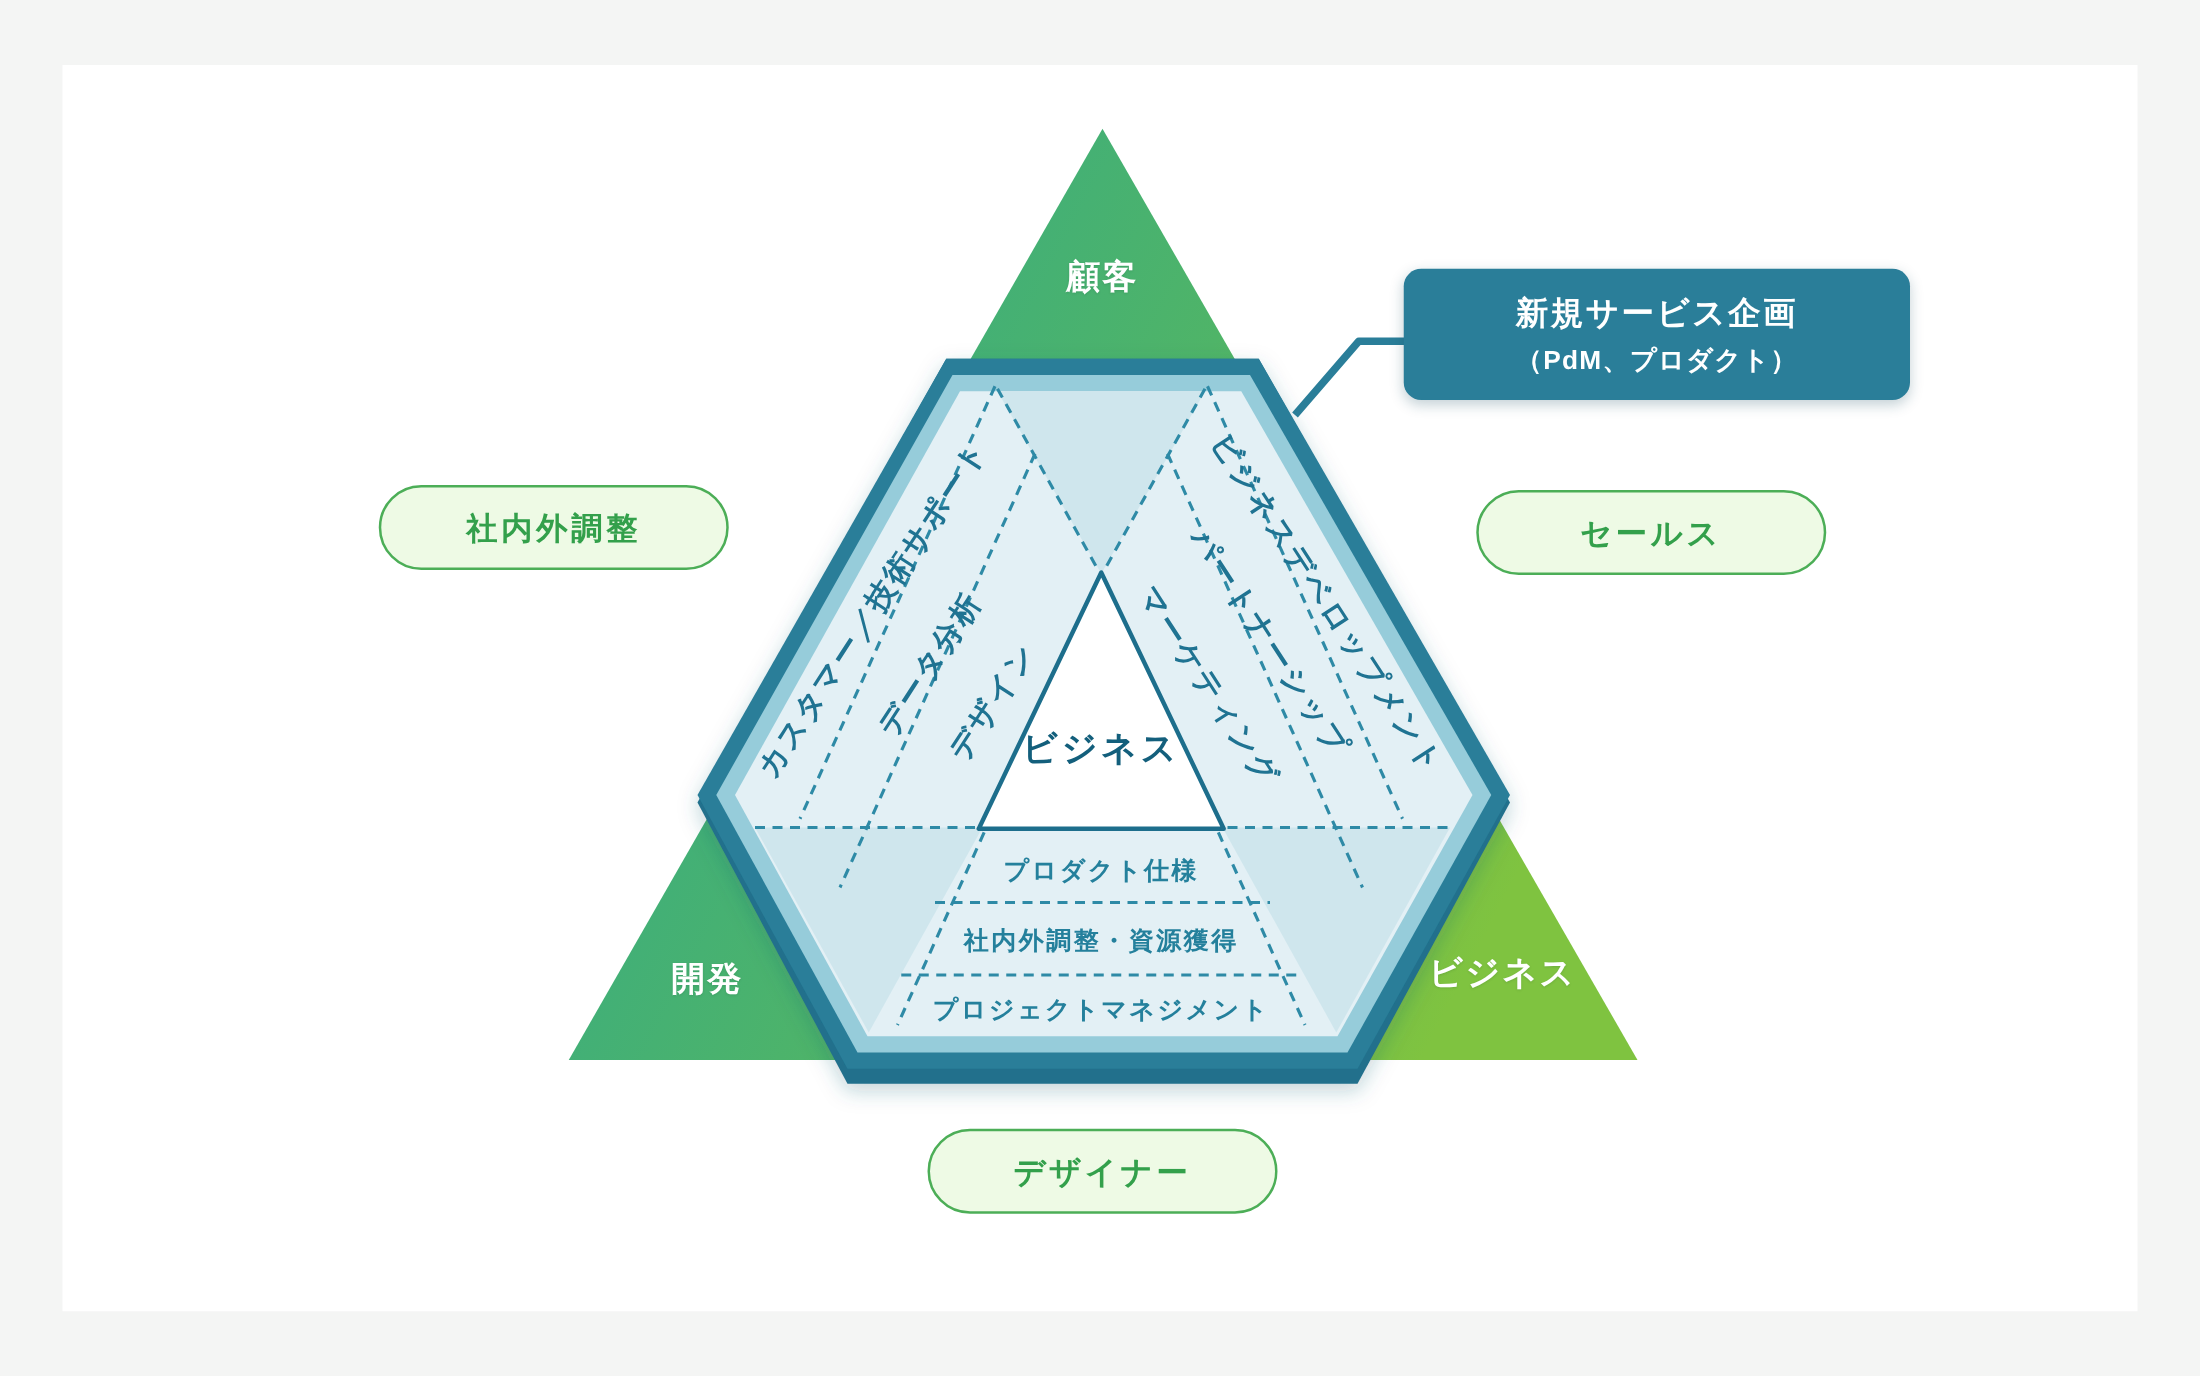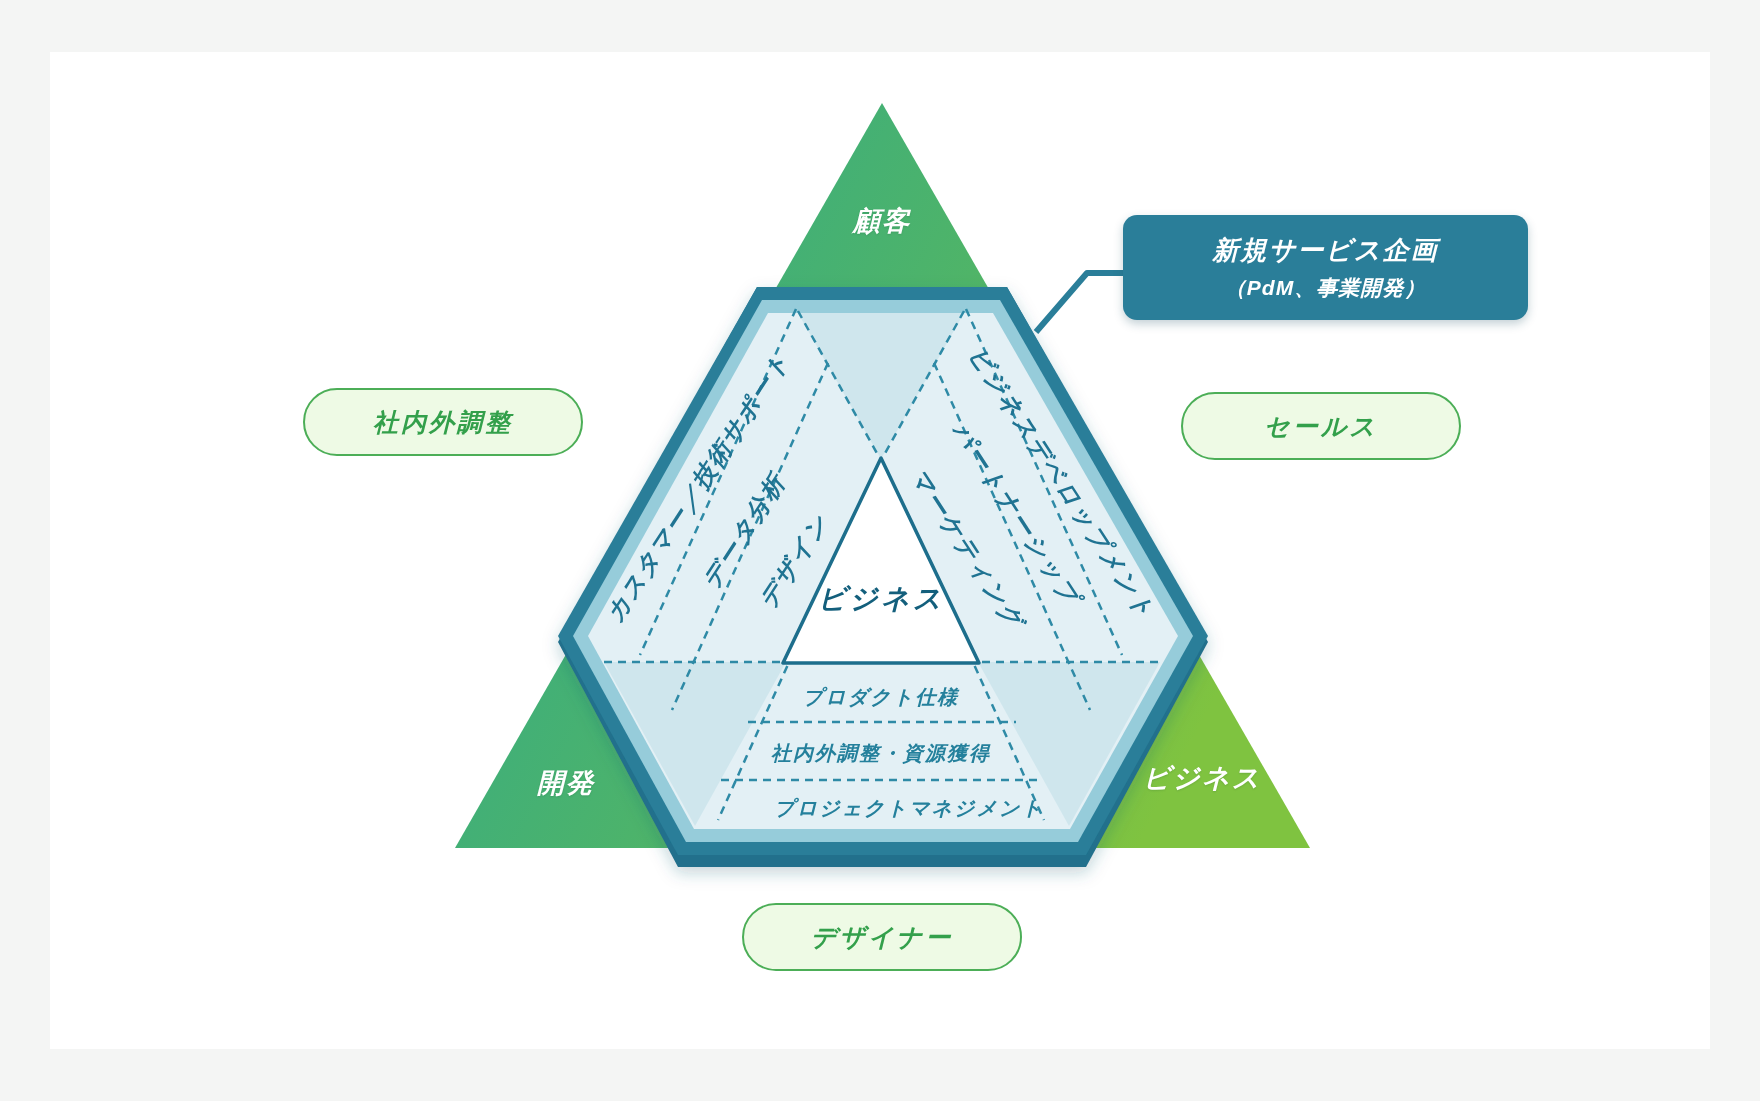--- a/index.html
+++ b/index.html
@@ -9,7 +9,7 @@
     font-family:"Liberation Sans","DejaVu Sans",sans-serif;
     overflow:hidden;
   }
-  .stage{position:relative;width:1577px;height:1101px;font-style:italic;}
+  .stage{position:relative;width:1577px;height:1101px;}
   .card{
     position:absolute;left:50px;top:52px;width:1660px;height:997px;
     background:#ffffff;

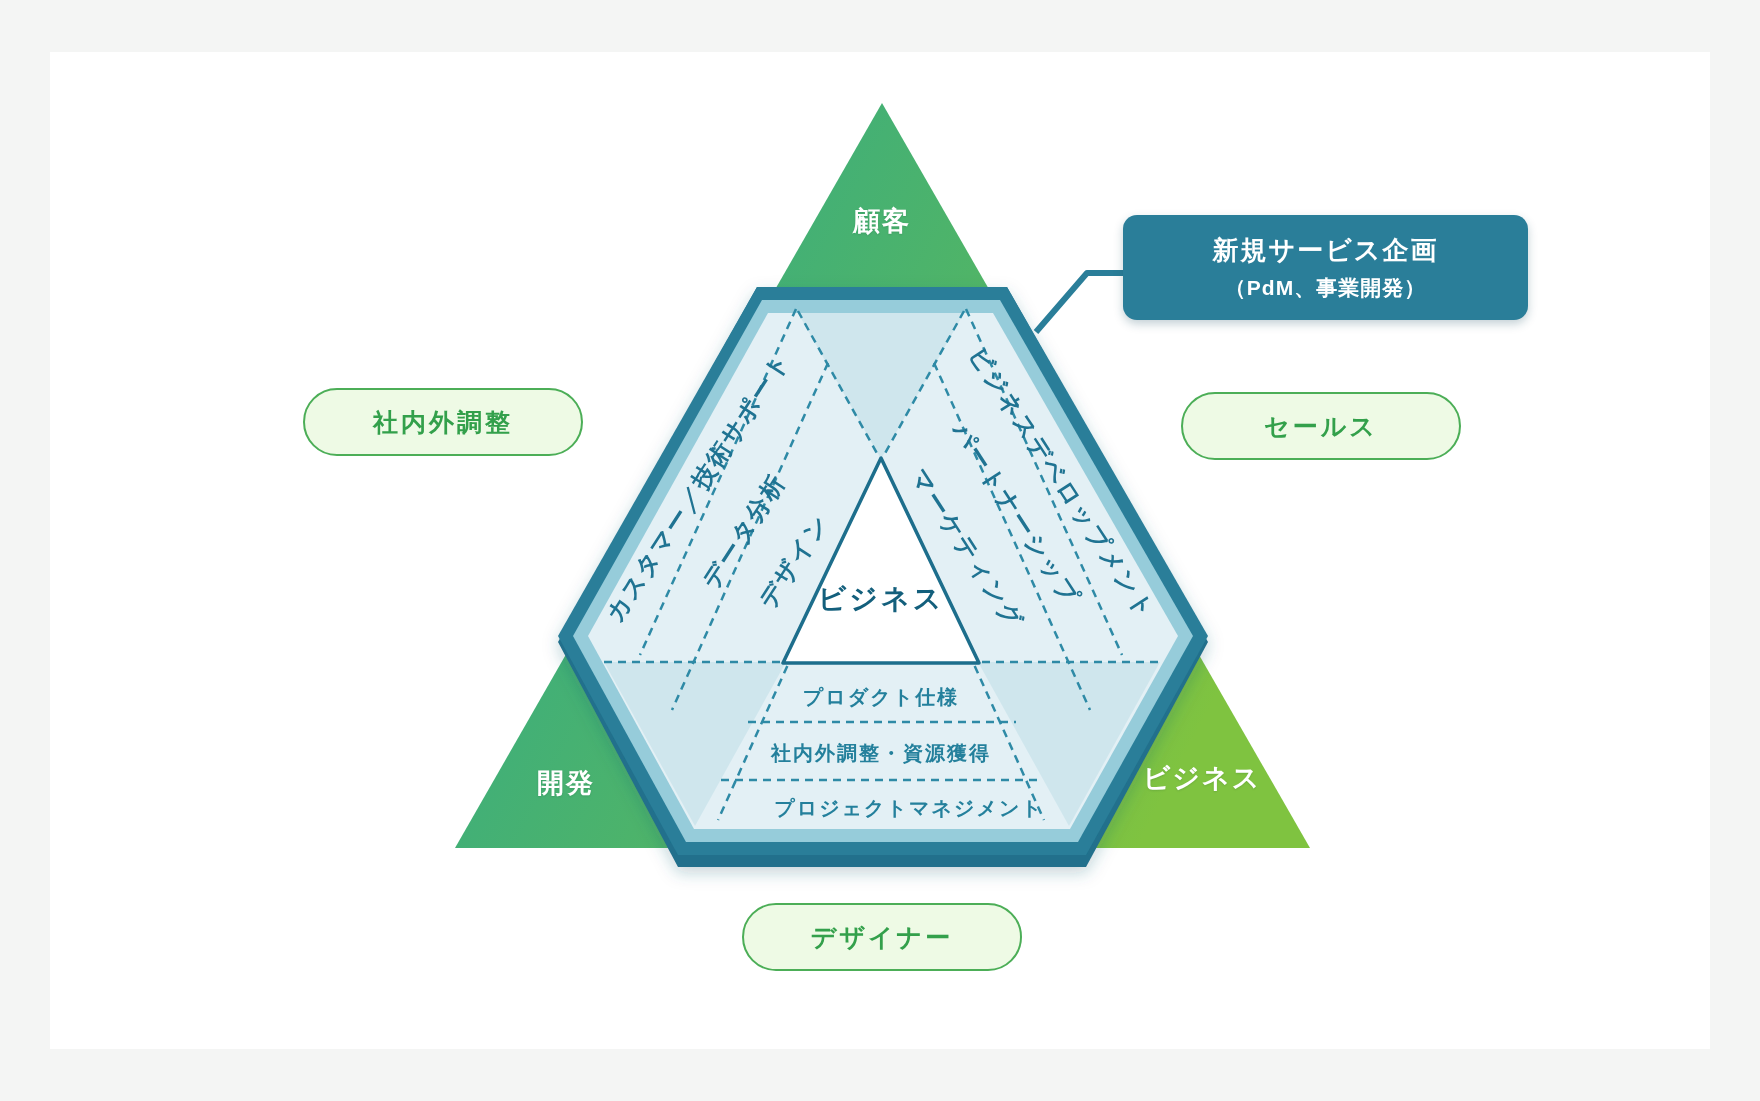--- a/index.html
+++ b/index.html
@@ -111,7 +111,7 @@
 
   <div class="callout">
     <div class="t1">新規サービス企画</div>
-    <div class="t2">（PdM、事業開発）</div>
+    <div class="t2">（PdM、プロダクト）</div>
   </div>
 
   <div class="label product-label" style="left:881px;top:599px;">ビジネス</div>

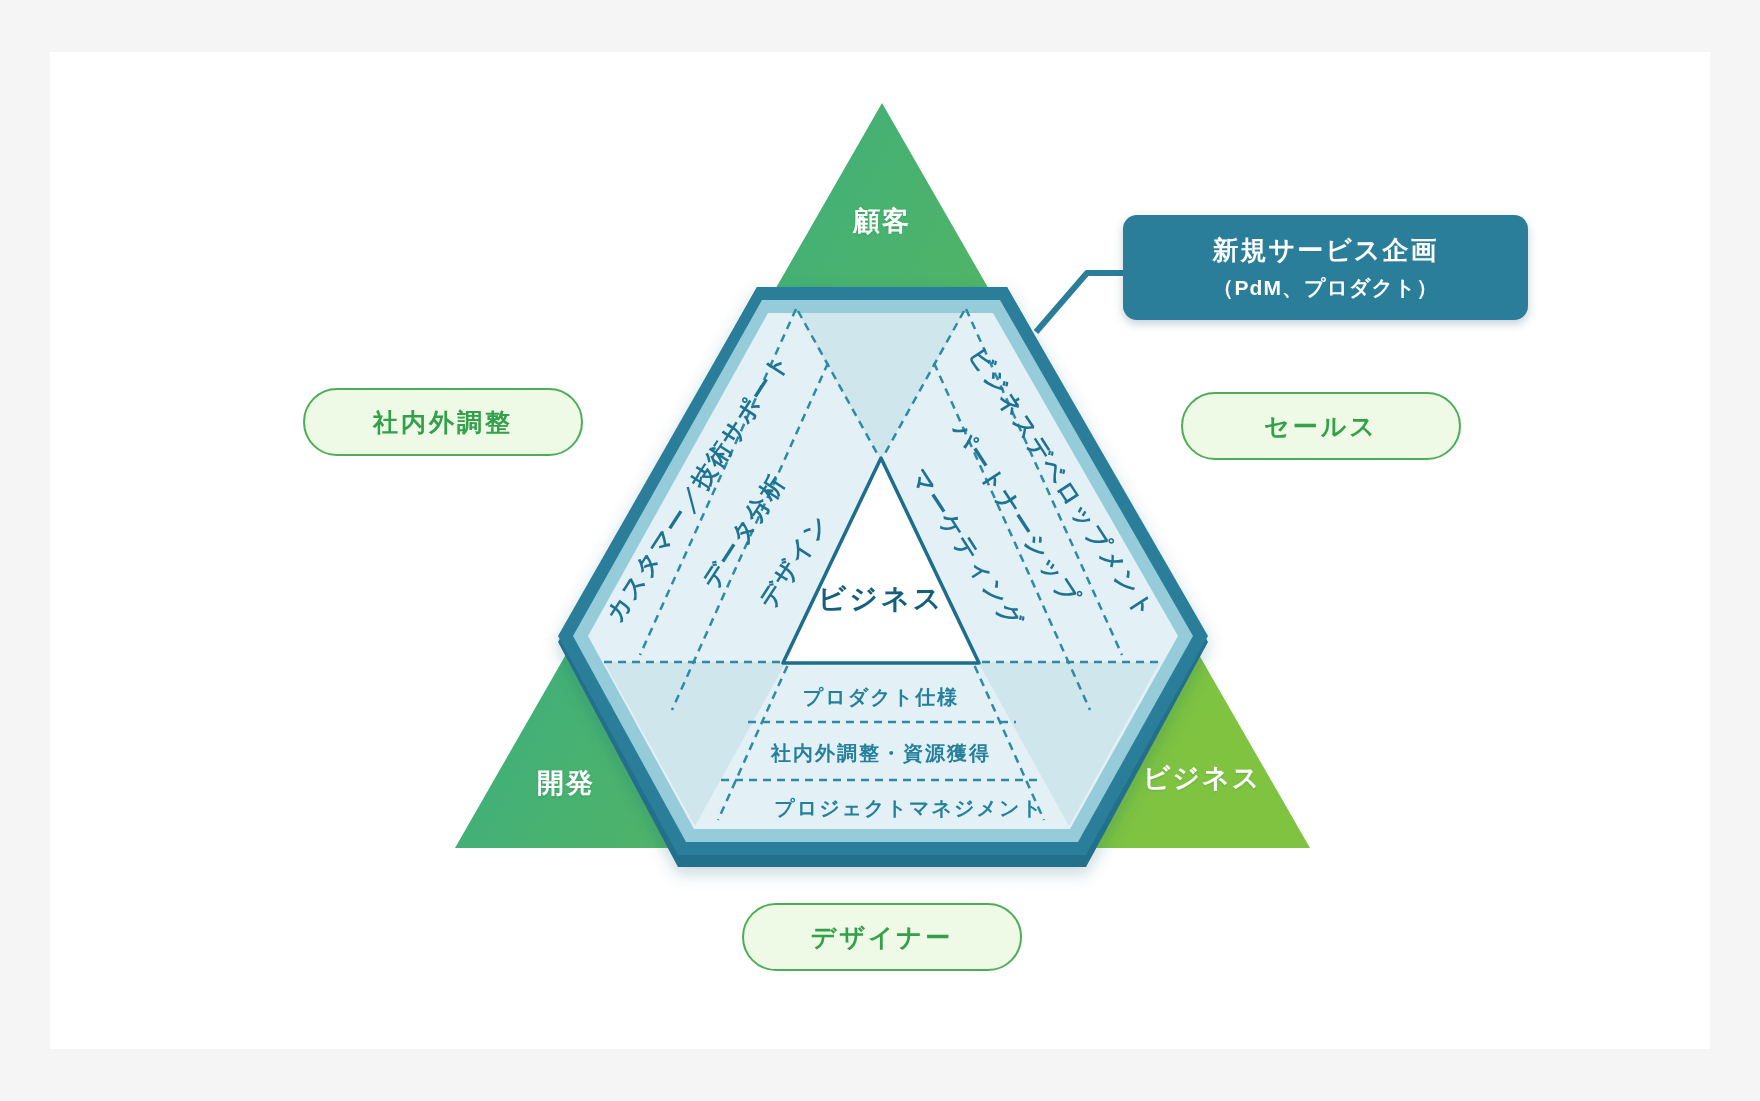--- a/index.html
+++ b/index.html
@@ -126,7 +126,7 @@
 
   <div class="label row-label" style="left:881px;top:697px;">プロダクト仕様</div>
   <div class="label row-label" style="left:881px;top:753px;">社内外調整・資源獲得</div>
-  <div class="label row-label" style="left:881px;top:808px;margin-left:28px;">プロジェクトマネジメント</div>
+  <div class="label row-label" style="left:881px;top:808px;">プロジェクトマネジメント</div>
 </div>
 
 </body></html>

